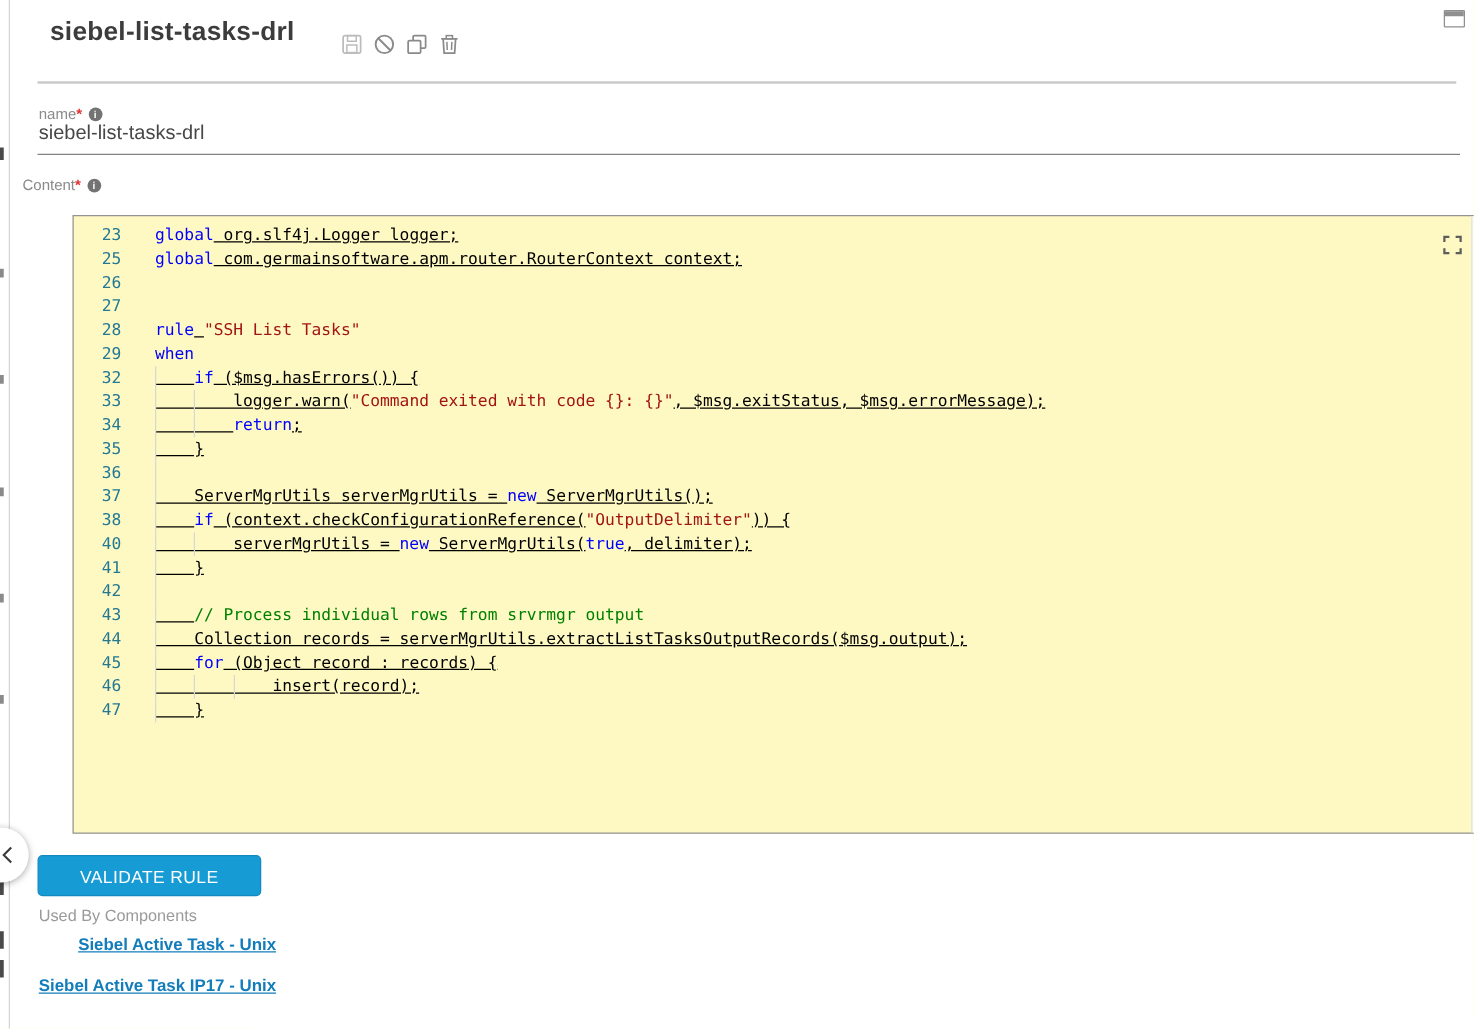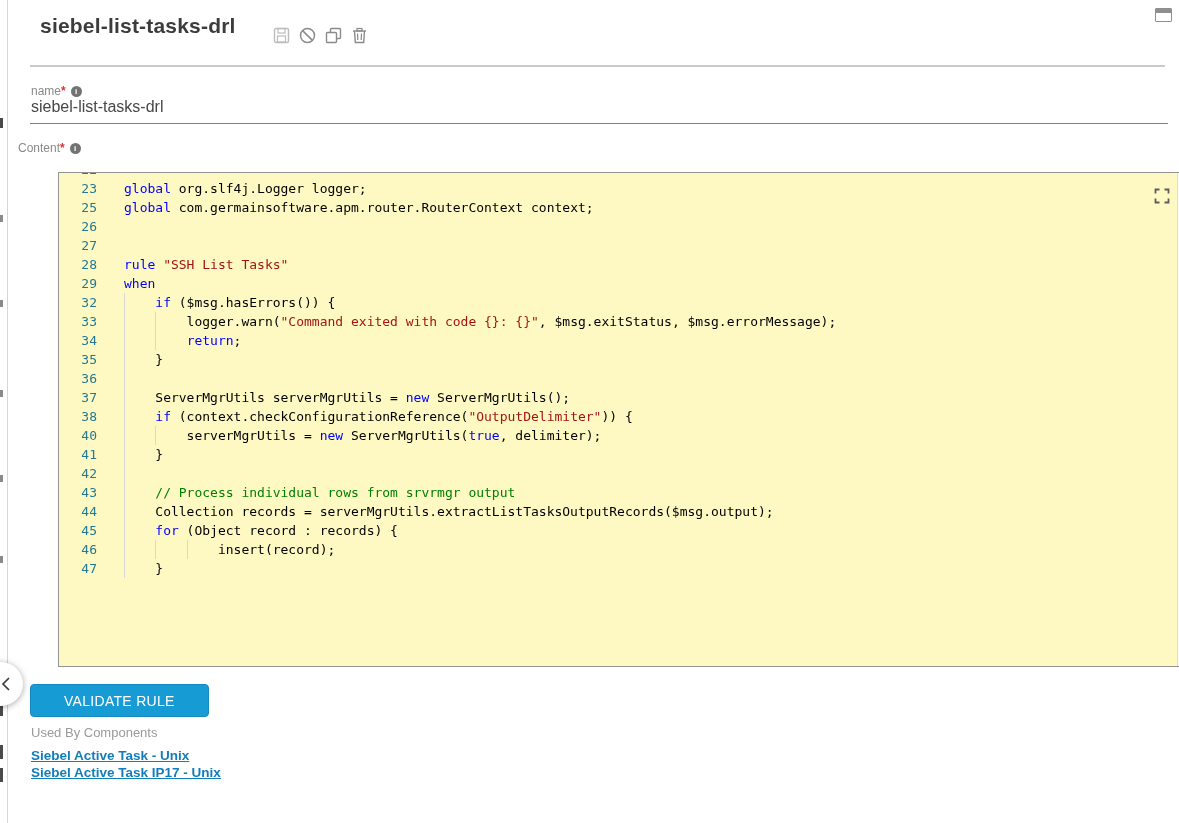--- a/index.html
+++ b/index.html
@@ -45,7 +45,7 @@
   .k { color:#0000ff; }
   .s { color:#a31515; }
   .c { color:#008000; }
-  .p { color:#000000; }
+  .p { color:#000000;text-decoration:underline; }
 
   .fullscreen-btn { position:absolute; top:15px; right:21px; width:16px; height:16px; cursor:pointer; }
 

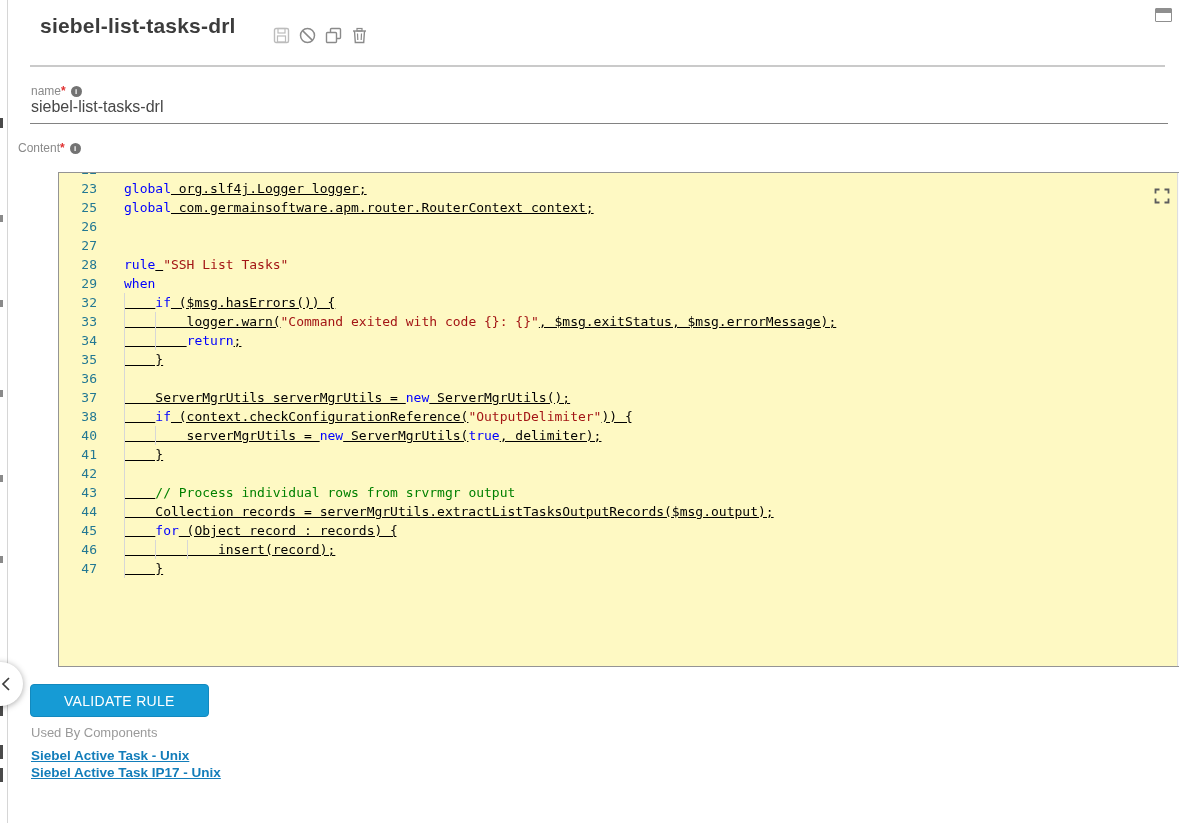--- a/index.html
+++ b/index.html
@@ -62,7 +62,7 @@
 
   .used-by { position:absolute; left:31px; top:725px; font-size:13px; color:#9a9a9a; }
 
-  .links { position:absolute; left:31px; top:748px; display:flex; flex-direction:column; gap:2px; }
+  .links { position:absolute; left:31px; top:748px; display:flex; flex-direction:column; gap:18px;text-align:right; }
   .links a { color:#137dba; font-size:13.5px; font-weight:700; text-decoration:underline; cursor:pointer; }
 </style>
 </head>

